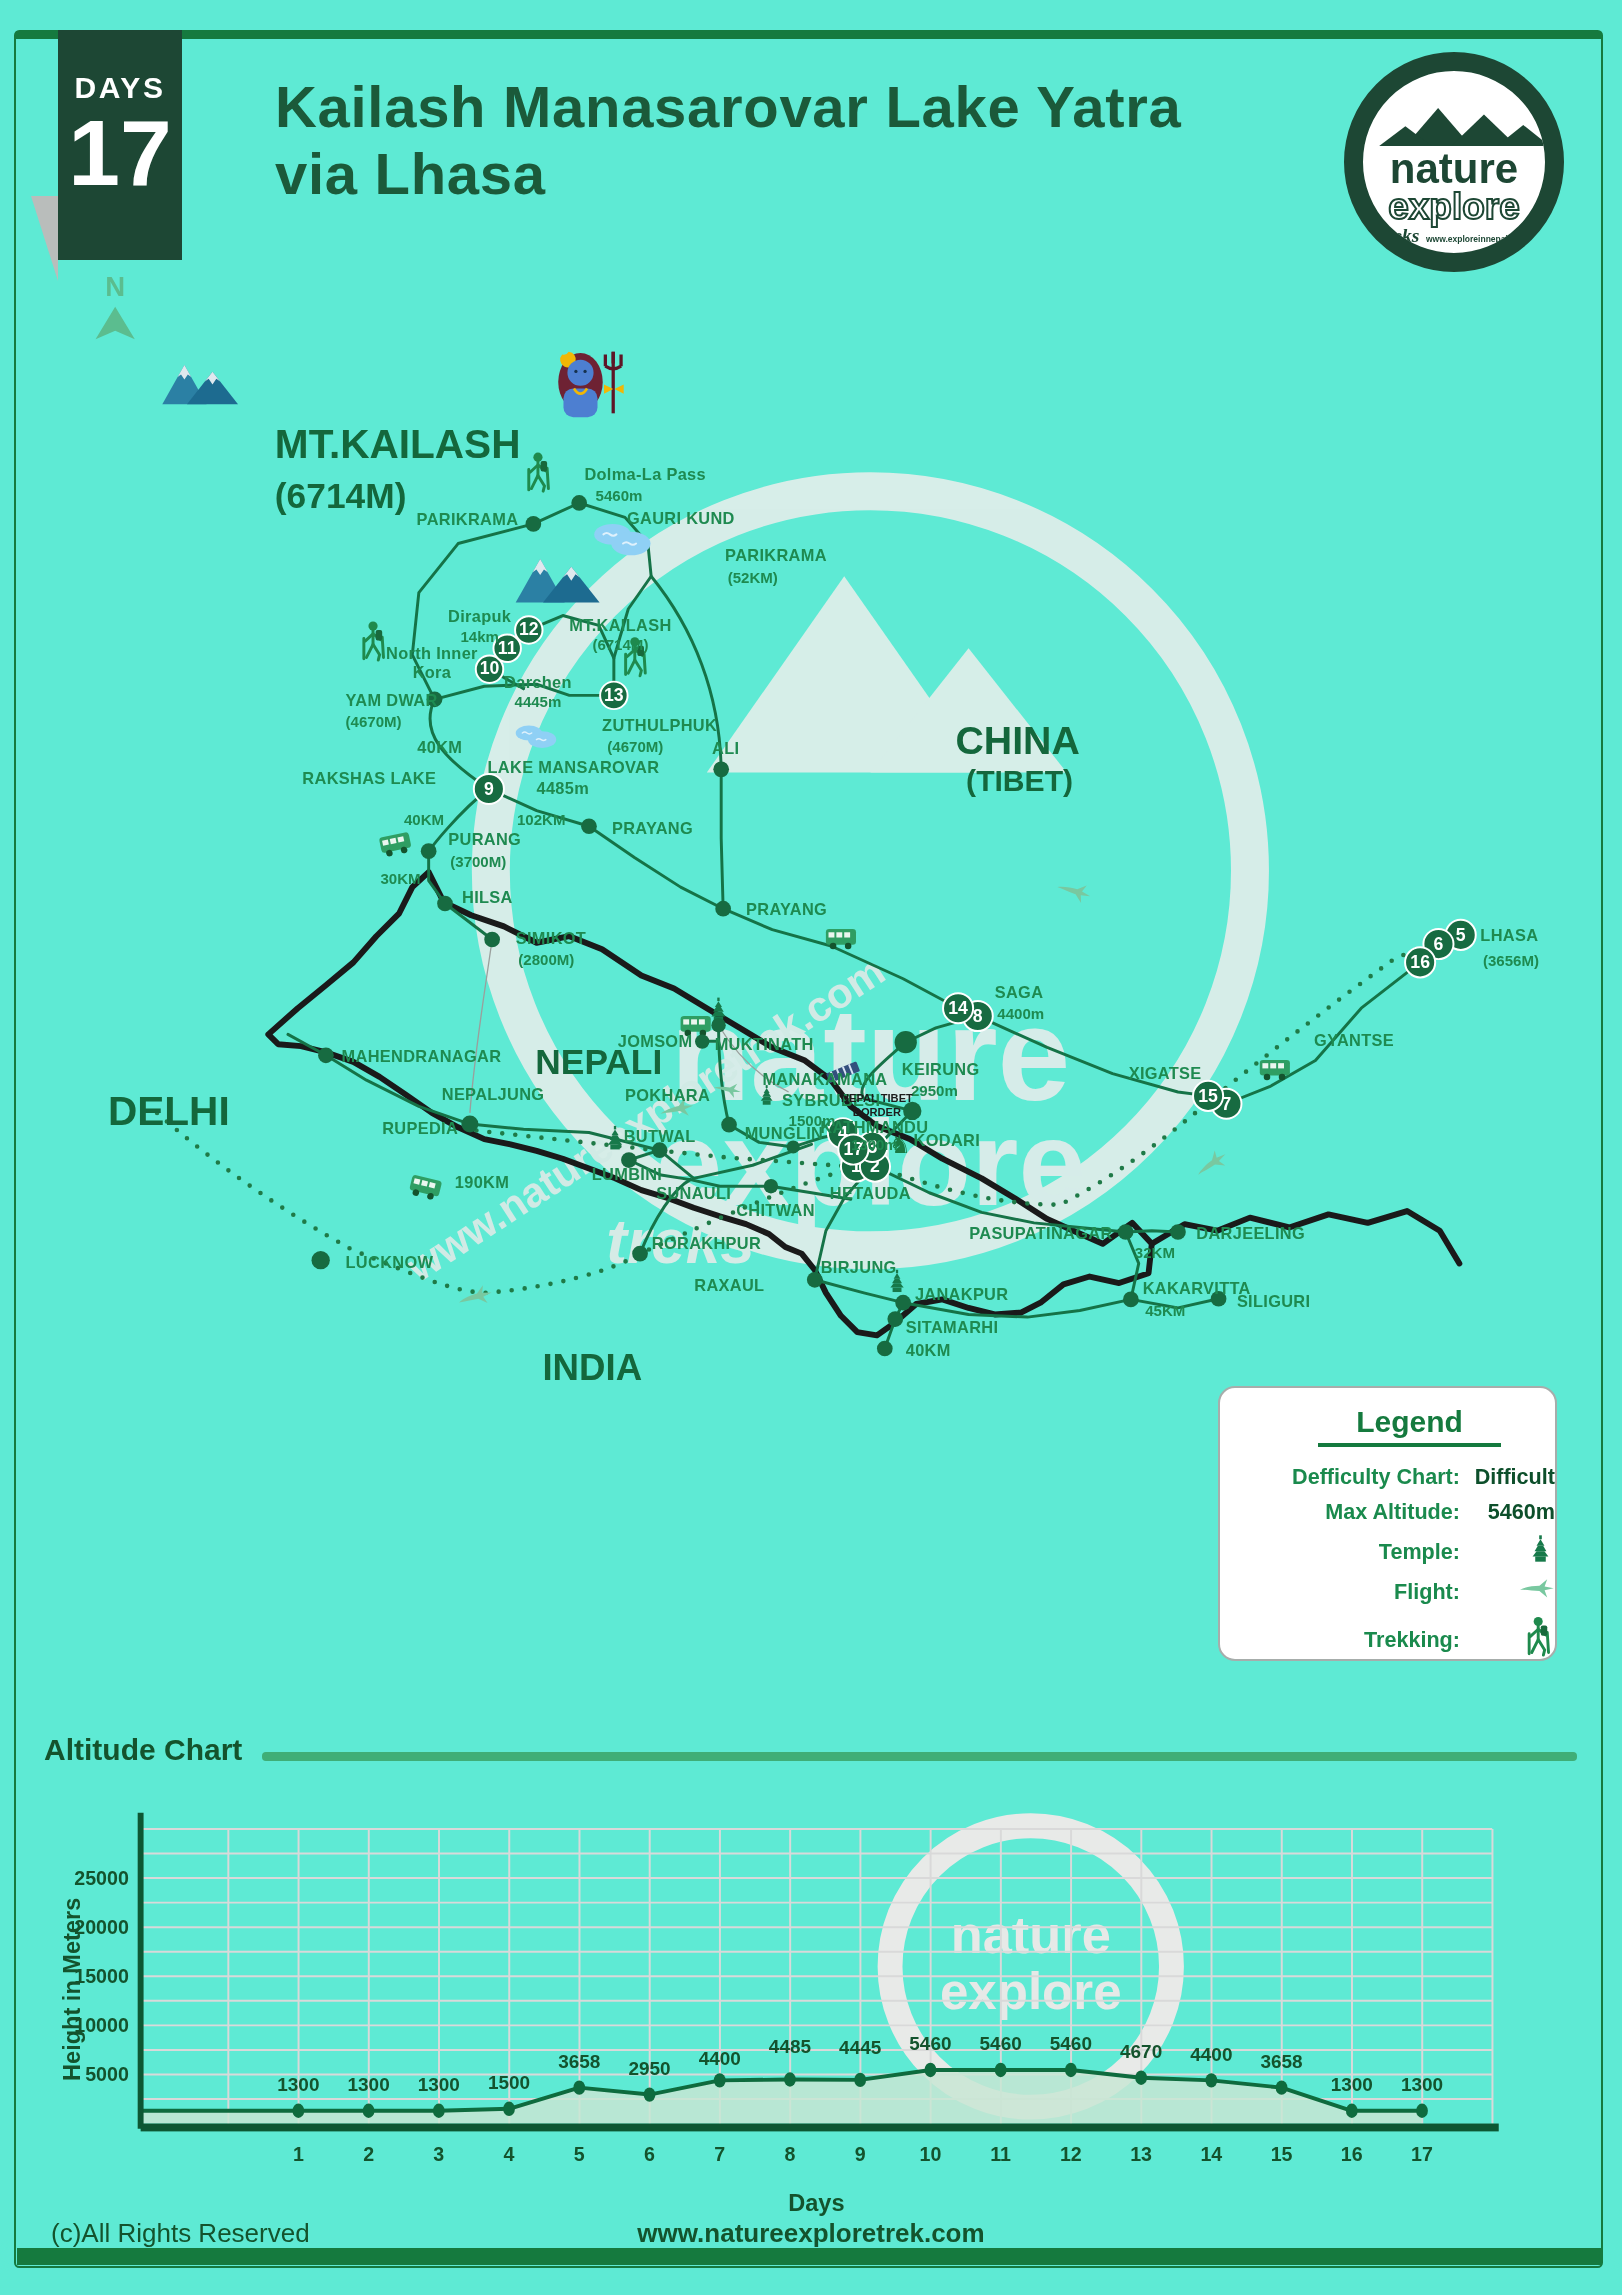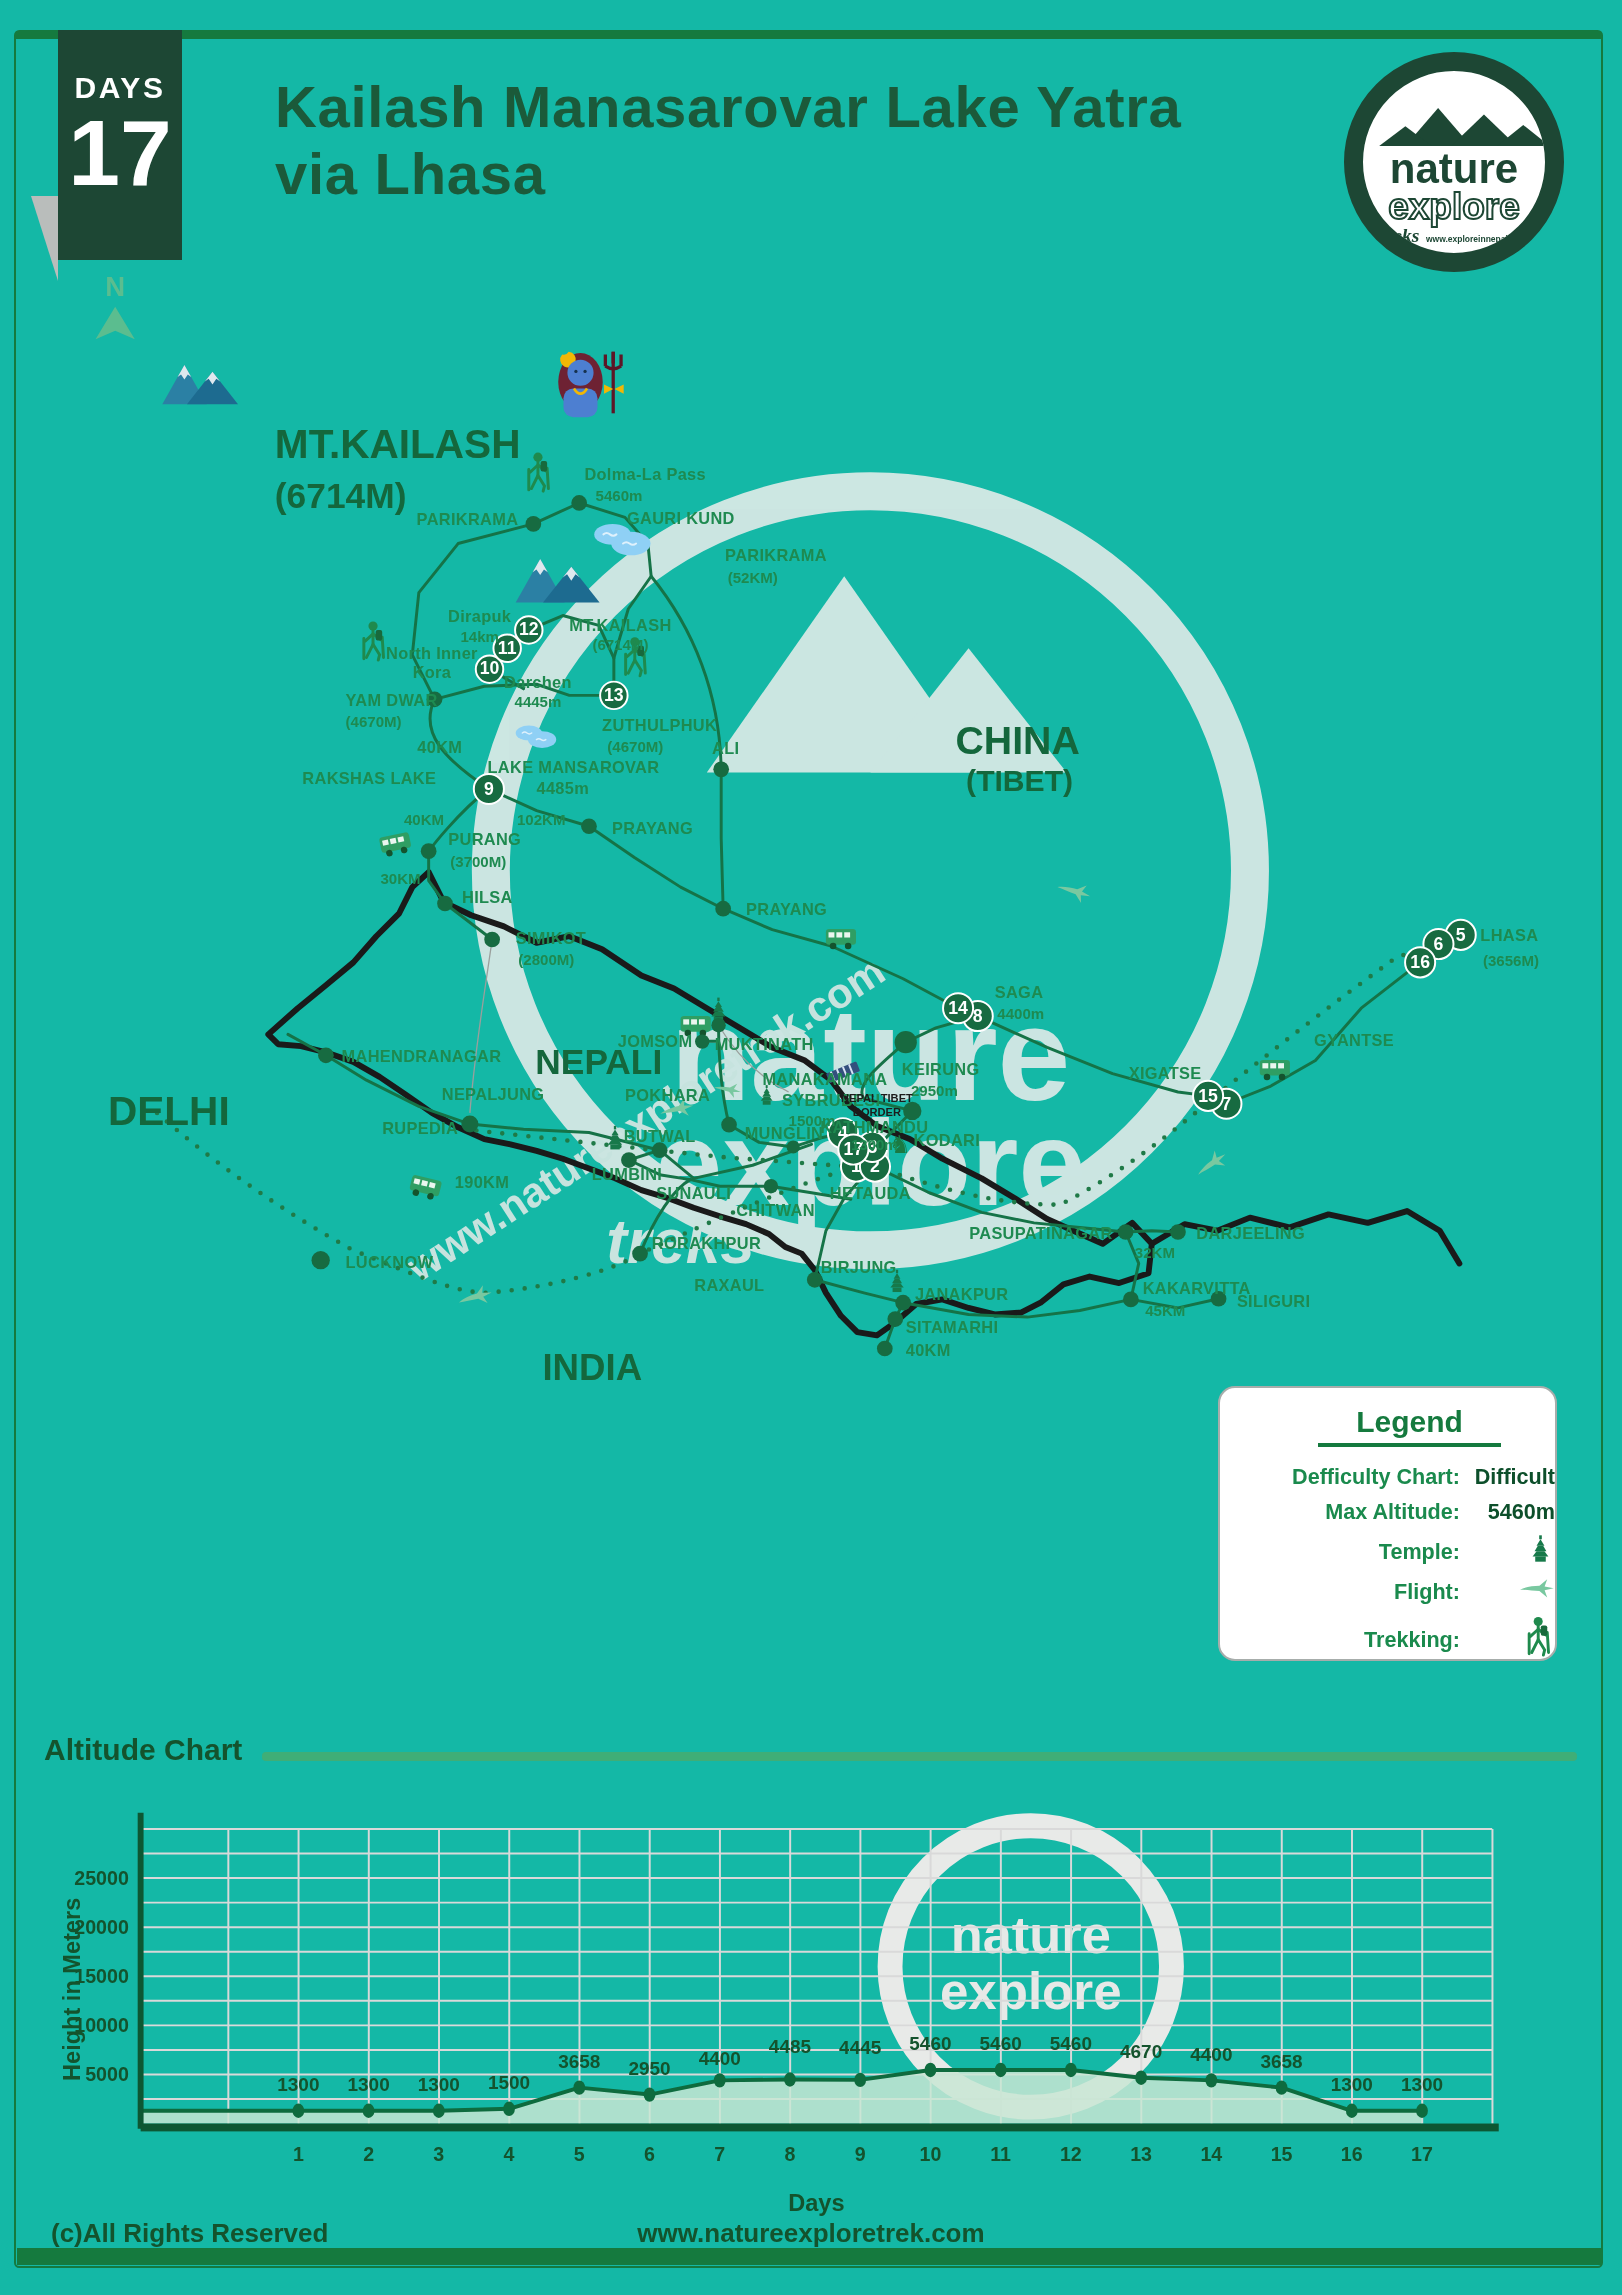--- a/index.html
+++ b/index.html
@@ -3,7 +3,7 @@
 <meta charset="utf-8">
 <style>
   html,body{margin:0;padding:0;background:#ffffff;}
-  .poster{position:relative;width:1623px;height:2295px;background:#14b8a6;overflow:hidden;
+  .poster{position:relative;width:1623px;height:2295px;background:#5eead4;overflow:hidden;
           font-family:"Liberation Sans",sans-serif;}
   
   .frame{position:absolute;left:14.4px;top:30px;width:1589px;height:2238px;box-sizing:border-box;

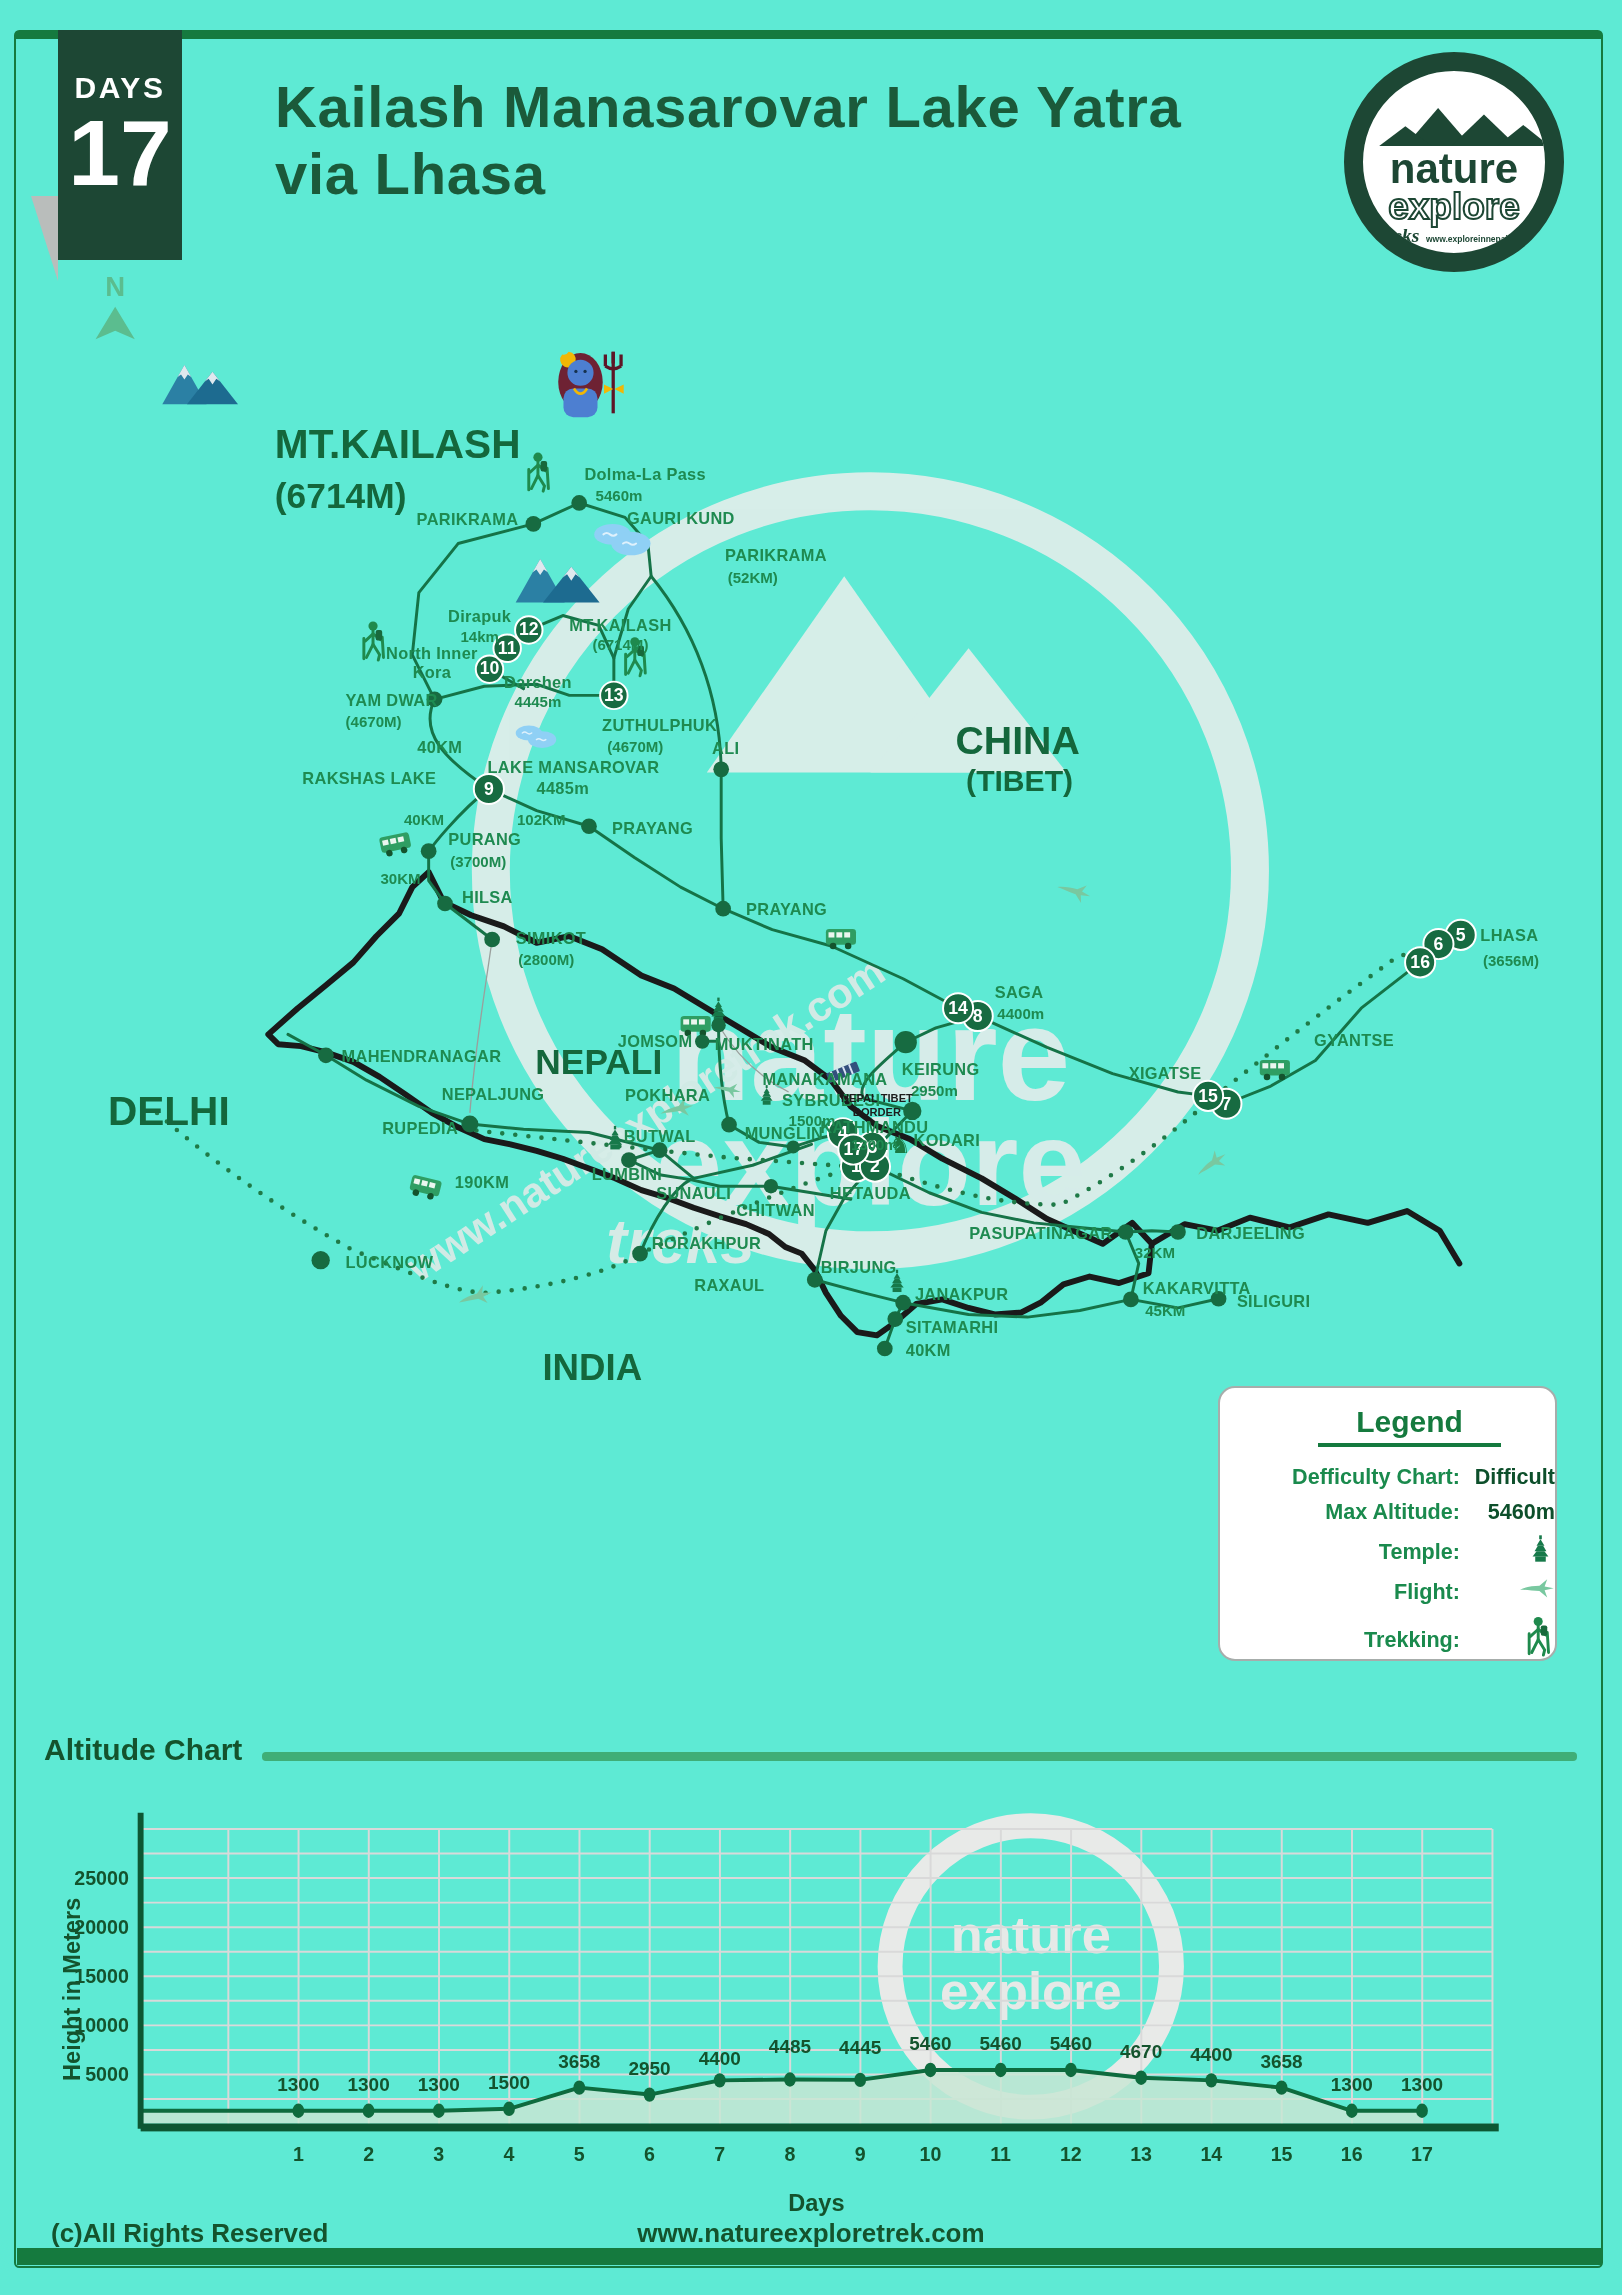--- a/index.html
+++ b/index.html
@@ -49,7 +49,7 @@
   .alt-title{position:absolute;left:44px;top:1733px;color:#14532d;font-size:30px;font-weight:bold;}
   .alt-rule{position:absolute;left:262px;top:1752px;width:1315px;height:8.5px;background:#3fae77;border-radius:3.9px;}
   
-  .foot-left{position:absolute;left:51px;top:2218px;color:#14532d;font-size:26px;font-weight:bold;}
+  .foot-left{position:absolute;left:51px;top:2218px;color:#14532d;font-size:26px;font-weight:normal;}
   .foot-center{position:absolute;left:811px;top:2218px;transform:translateX(-50%);color:#14532d;font-size:26px;font-weight:bold;}
 </style>
 </head>

